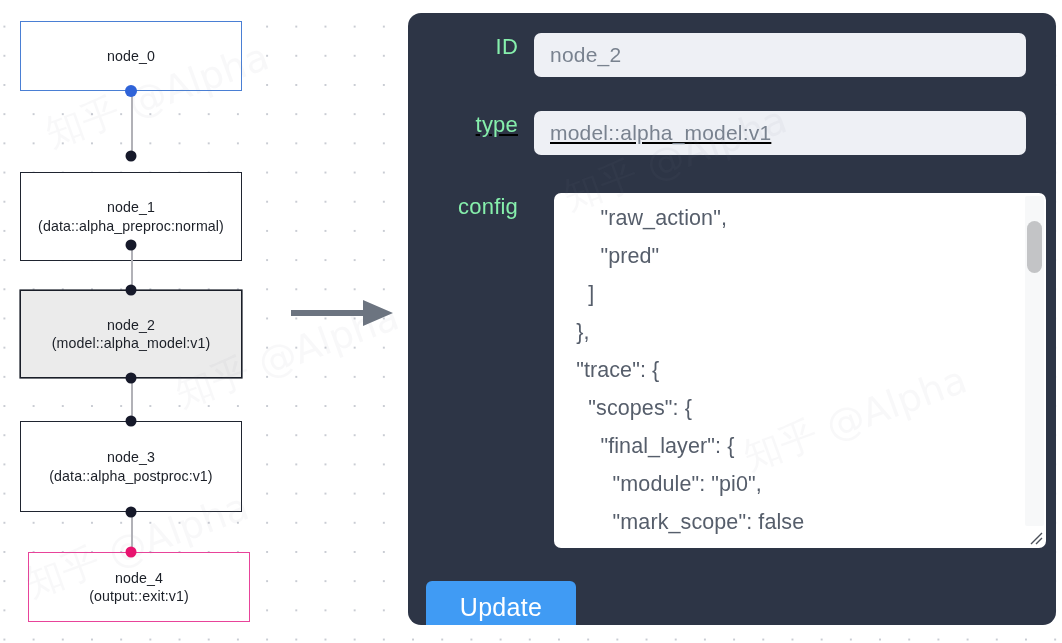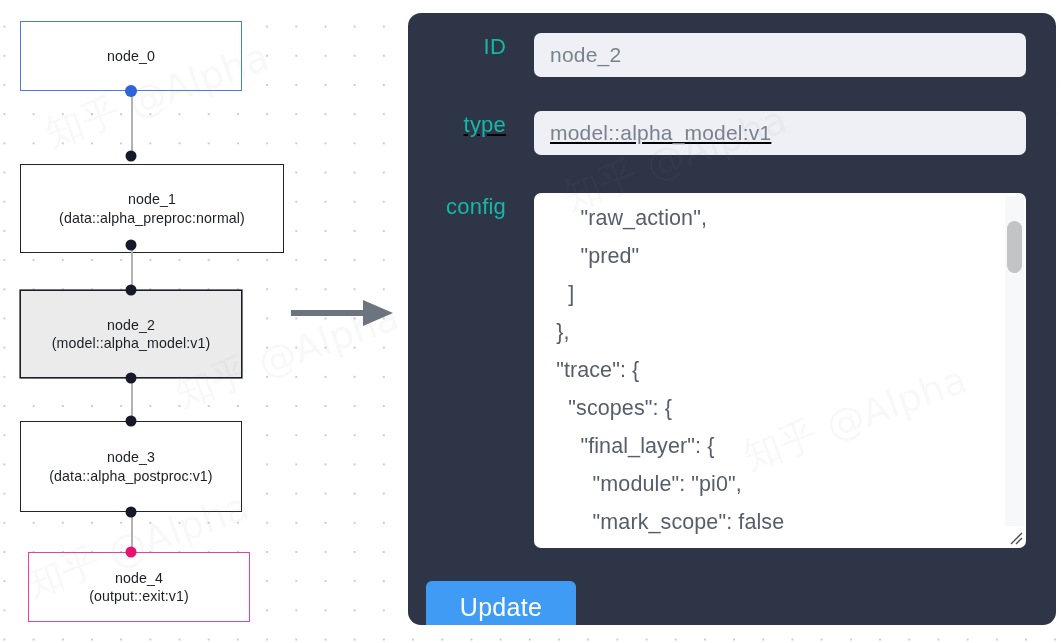--- a/index.html
+++ b/index.html
@@ -119,11 +119,11 @@
     align-items: flex-start;
   }
   .field-label {
-    color: #14b8a6;
+    color: #86efac;
     font-size: 22px;
     text-align: right;
     width: 112px;
-    padding-right: 28px;
+    padding-right: 16px;
     box-sizing: border-box;
     line-height: 28px;
     letter-spacing: .2px;

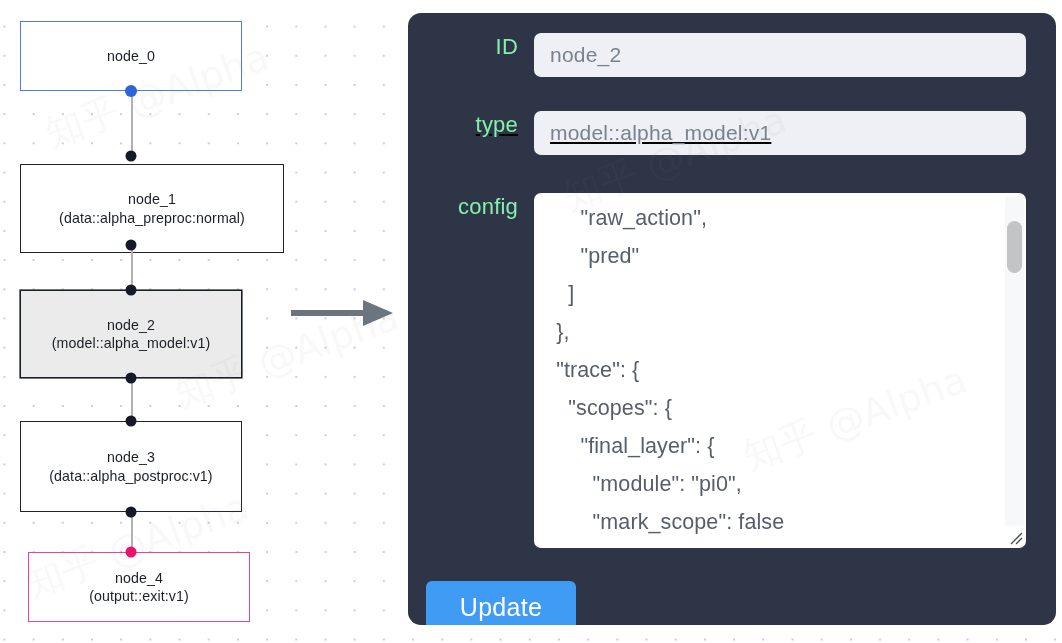--- a/index.html
+++ b/index.html
@@ -247,7 +247,7 @@
     </div>
     <div class="handle blue" style="left:131px; top:91px;"></div>
 
-    <div class="node" style="left:20px; top:164px; width:264px; height:89px;">
+    <div class="node" style="left:20px; top:172px; width:222px; height:89px;">
       <div class="ntext">
         <div>node_1</div>
         <div>(data::alpha_preproc:normal)</div>

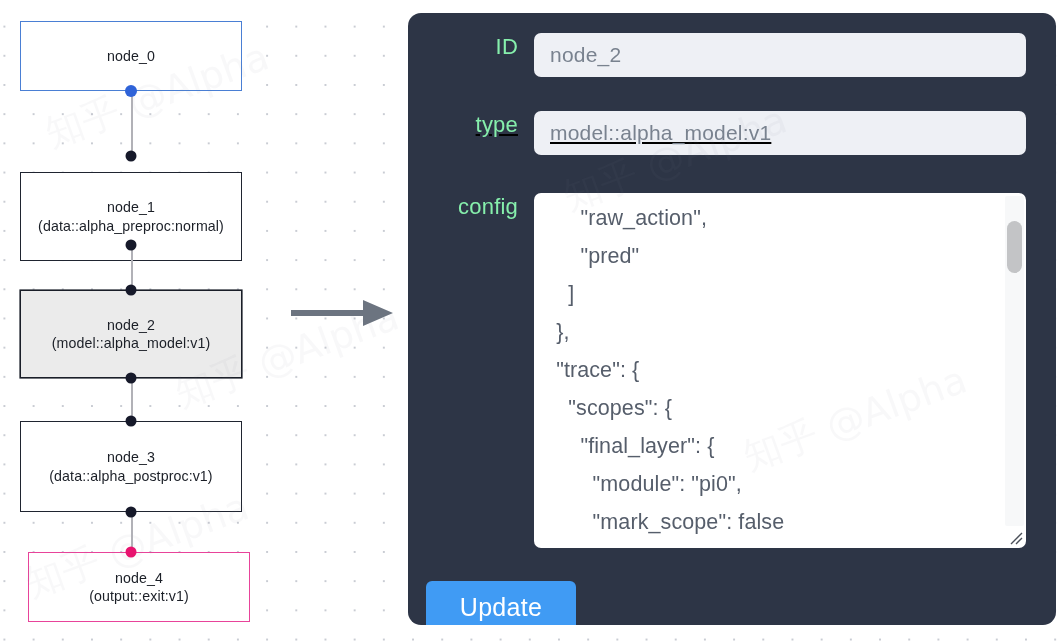--- a/index.html
+++ b/index.html
@@ -147,7 +147,7 @@
 
   #row-id   { left: 14px; top: 20px; }
   #row-type { left: 14px; top: 98px; text-decoration: underline; }
-  #row-config { left: 14px; top: 180px; }
+  #row-config { left: 14px; top: 180px; gap: 20px; }
 
   #config-area-wrap {
     position: relative;

